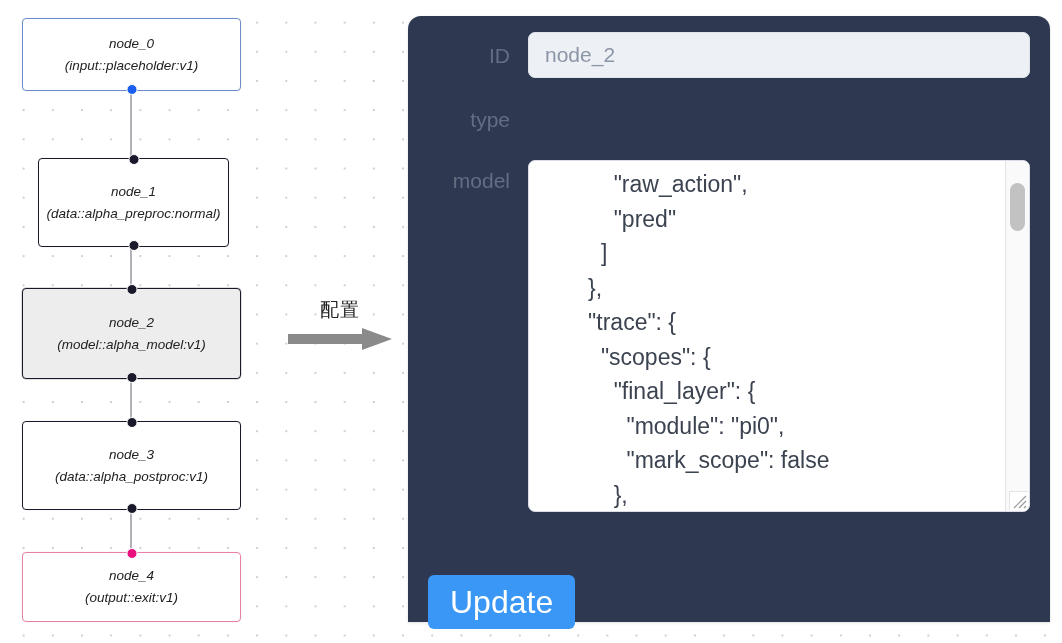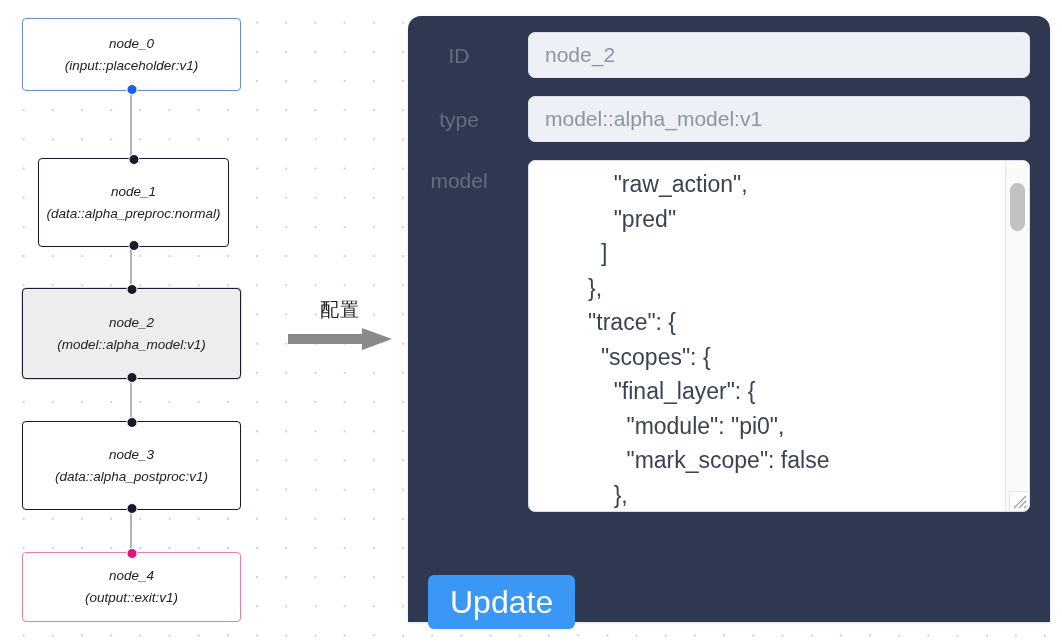--- a/index.html
+++ b/index.html
@@ -106,7 +106,7 @@
   .field-label{
     width:120px;
     flex:0 0 120px;
-    text-align:center;
+    text-align:right;
     padding-right:18px;
     box-sizing:border-box;
     color:#636e82;

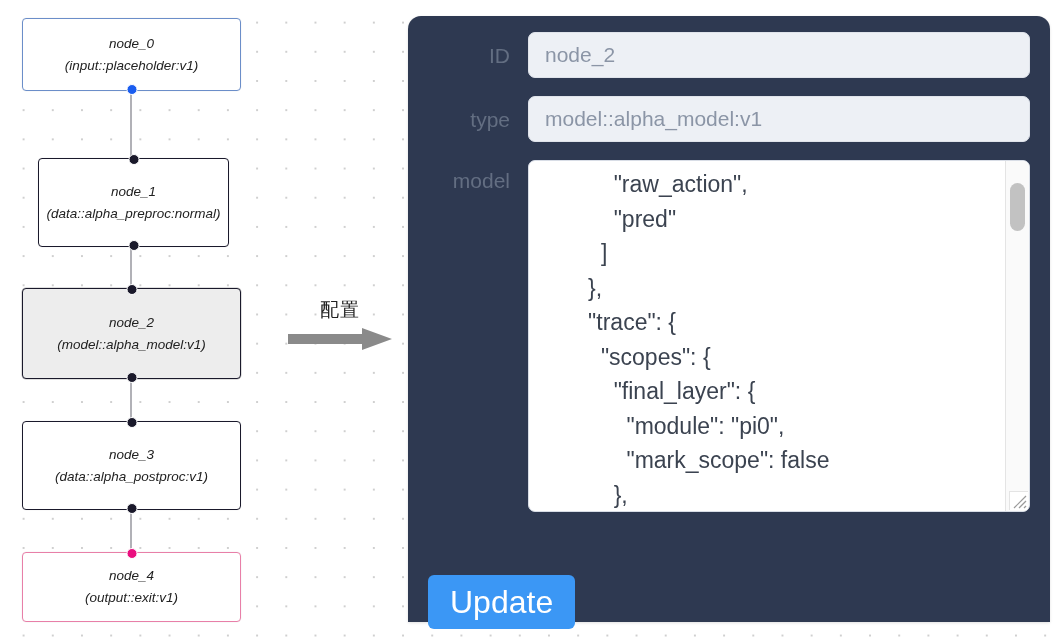--- a/index.html
+++ b/index.html
@@ -247,7 +247,6 @@
 
   <div class="field-row">
     <div class="field-label">type</div>
-    <div class="text-input">model::alpha_model:v1</div>
   </div>
 
   <div class="field-row">

